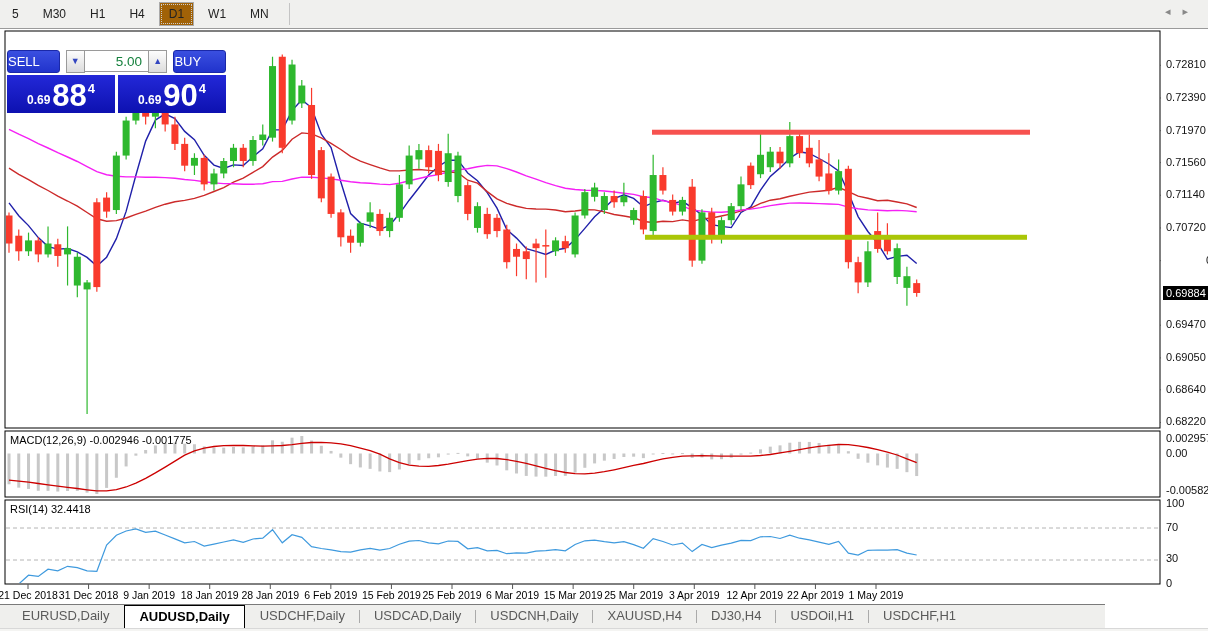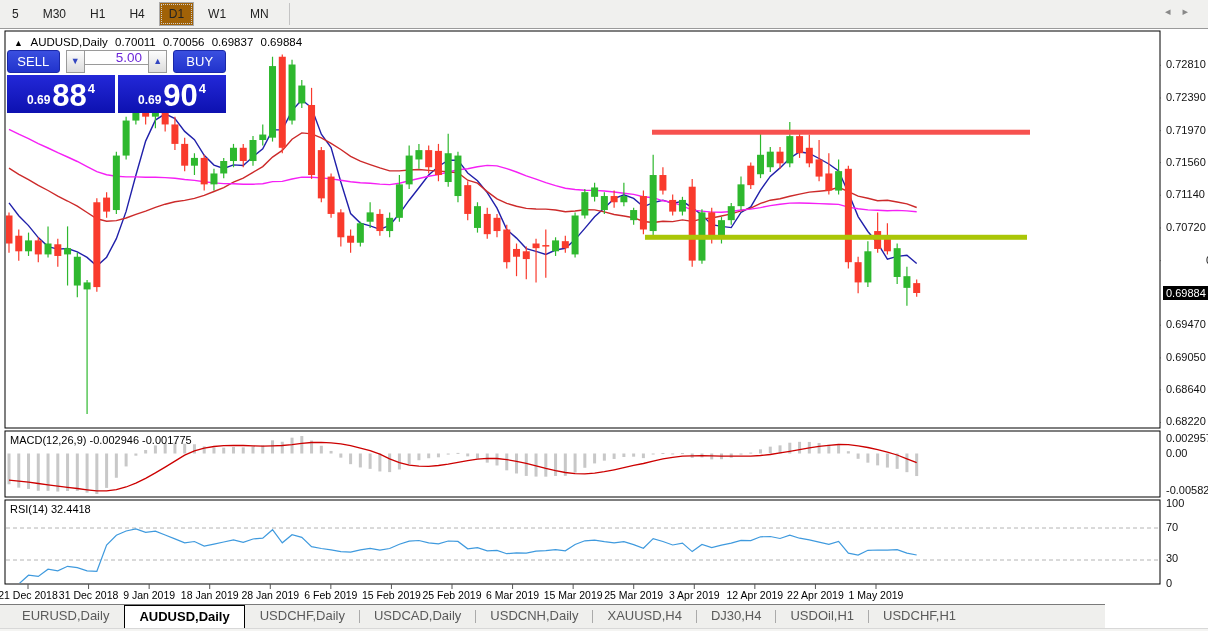--- a/index.html
+++ b/index.html
@@ -412,14 +412,6 @@
     <div class="tb-divider"></div>
   </div>
 
-  <div class="chart-title">
-    <span class="tri">▲</span>
-    <span>AUDUSD,Daily</span>
-    <span>0.70011</span>
-    <span>0.70056</span>
-    <span>0.69837</span>
-    <span>0.69884</span>
-  </div>
 
   <div class="trade-panel">
     <div class="tp-row1">

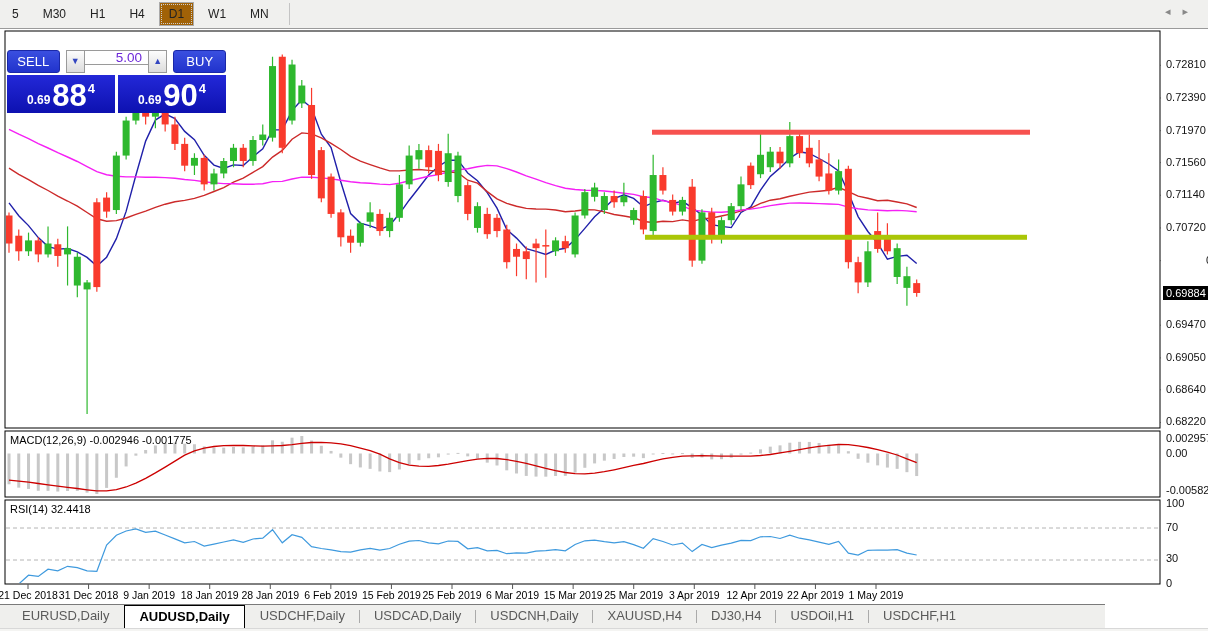--- a/index.html
+++ b/index.html
@@ -27,7 +27,7 @@
   
   .trade-panel { position:absolute; left:7px; top:50px; width:219px; }
   .tp-row1 { display:flex; height:23px; }
-  .tp-btn { width:57px; height:23px; color:#fff; font-size:13px; text-align:center; line-height:22px;
+  .tp-btn { width:57px; height:23px; color:#fff; font-size:13px; line-height:22px;
             background:linear-gradient(#3a4fe0,#2133cc); border:1px solid #1a28a8; border-radius:3px; cursor:pointer; }
   .tp-spin { width:21px; height:23px; background:linear-gradient(#fdfdfd,#dcdcdc); border:1px solid #9a9a9a;
              font-size:9px; color:#3346c0; text-align:center; line-height:21px; cursor:pointer; }

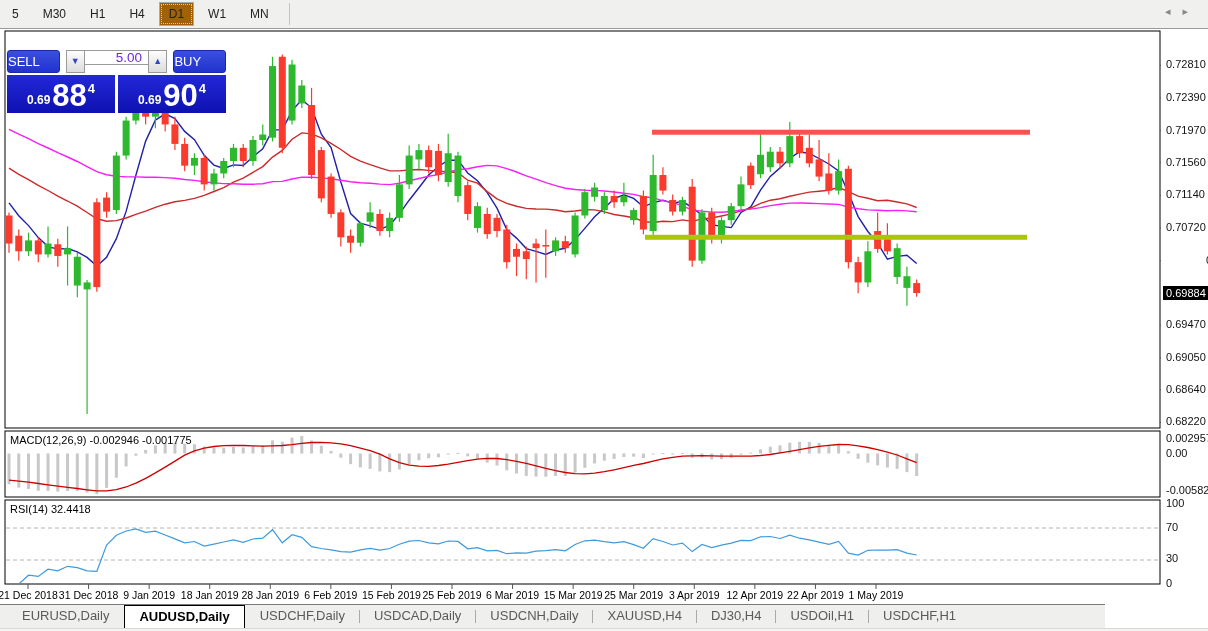--- a/index.html
+++ b/index.html
@@ -31,8 +31,8 @@
             background:linear-gradient(#3a4fe0,#2133cc); border:1px solid #1a28a8; border-radius:3px; cursor:pointer; }
   .tp-spin { width:21px; height:23px; background:linear-gradient(#fdfdfd,#dcdcdc); border:1px solid #9a9a9a;
              font-size:9px; color:#3346c0; text-align:center; line-height:21px; cursor:pointer; }
-  .tp-vol { width:63px; height:15px; border:1px solid #9a9a9a; border-left:none; border-right:none;
-            font-size:13.5px; text-align:right; padding-right:6px; font-family:"Liberation Sans",sans-serif; color:#6d28d9; }
+  .tp-vol { width:63px; height:22px; border:1px solid #9a9a9a; border-left:none; border-right:none;
+            font-size:13.5px; text-align:right; padding-right:6px; font-family:"Liberation Sans",sans-serif; color:#15803d; }
   .tp-row2 { display:flex; margin-top:2px; }
   .tp-quote { width:108px; height:38px; background:linear-gradient(#2328d8,#0d11b0); color:#fff;
               display:flex; align-items:flex-end; justify-content:center; padding-bottom:3px; cursor:pointer; }

